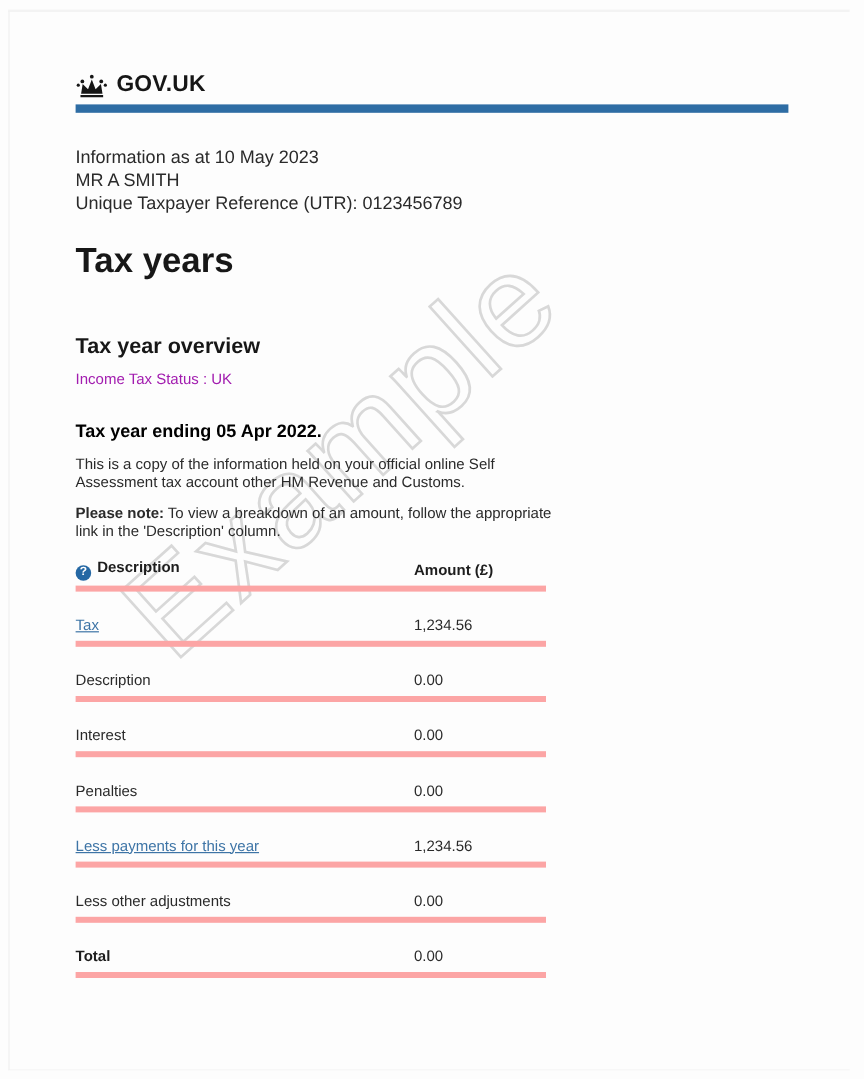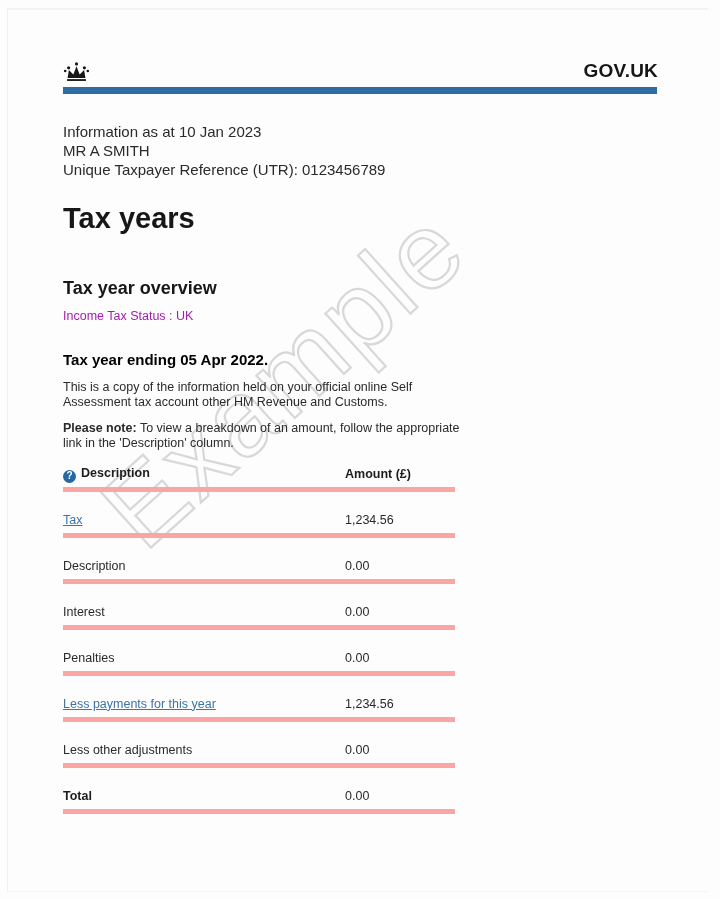--- a/index.html
+++ b/index.html
@@ -40,7 +40,6 @@
     margin-top: 58px;
     display: flex; align-items: center; gap: 7px;
     height: 26px;
-    justify-content: space-between;
   }
   .crown-icon svg { display: block; }
   .brand-text {

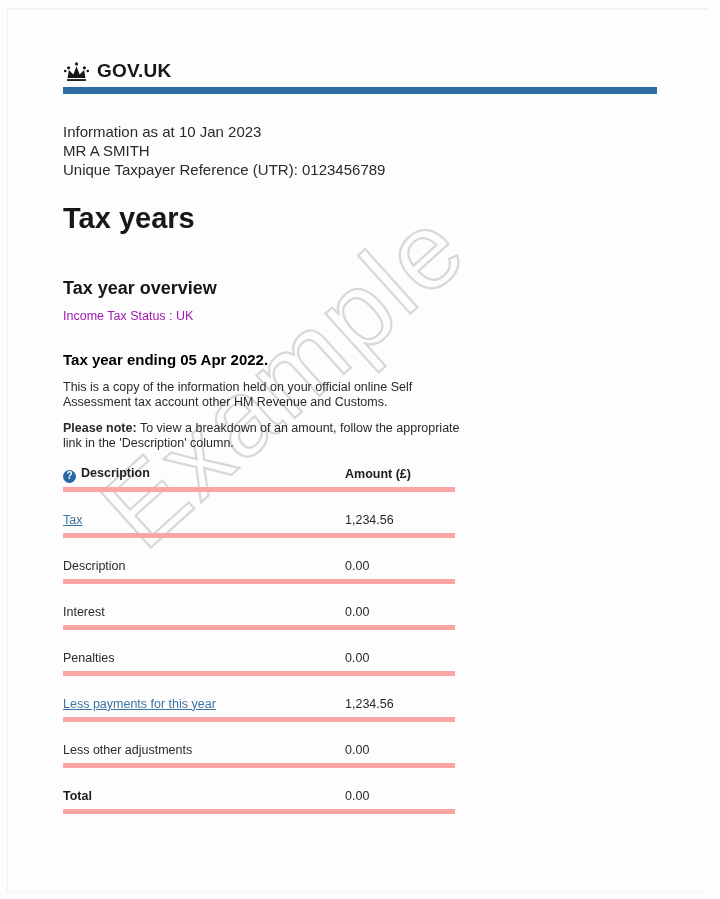--- a/index.html
+++ b/index.html
@@ -118,7 +118,7 @@
   <div class="blue-bar"></div>
 
   <div class="info-block">
-    <div>Information as at 10 Jan 2023</div>
+    <div>Information as at 10 May 2023</div>
     <div>MR A SMITH</div>
     <div>Unique Taxpayer Reference (UTR): 0123456789</div>
   </div>

